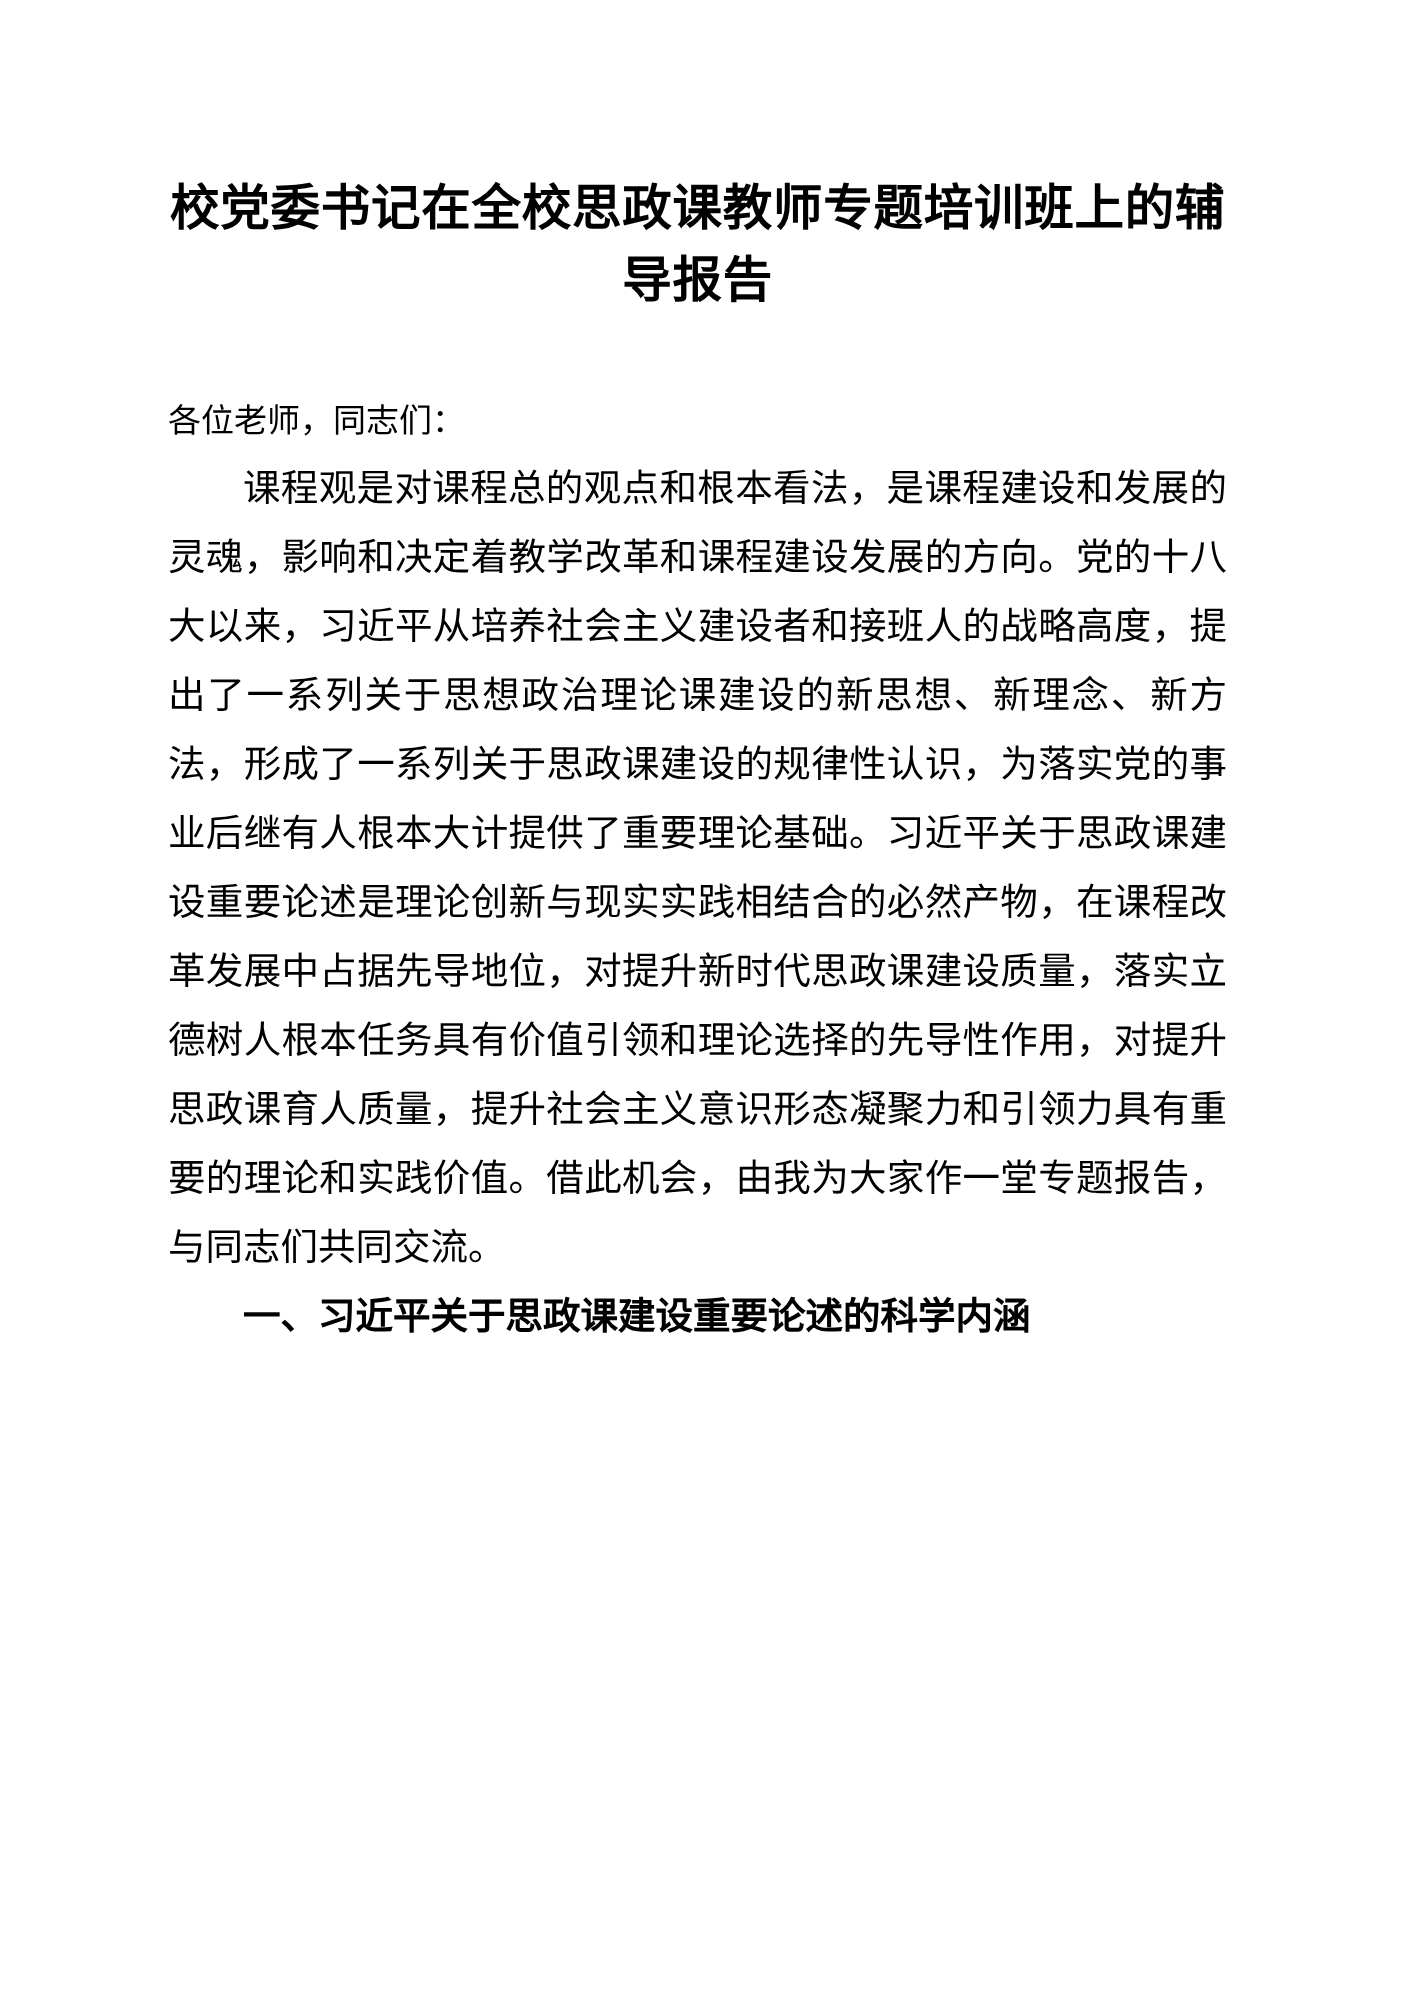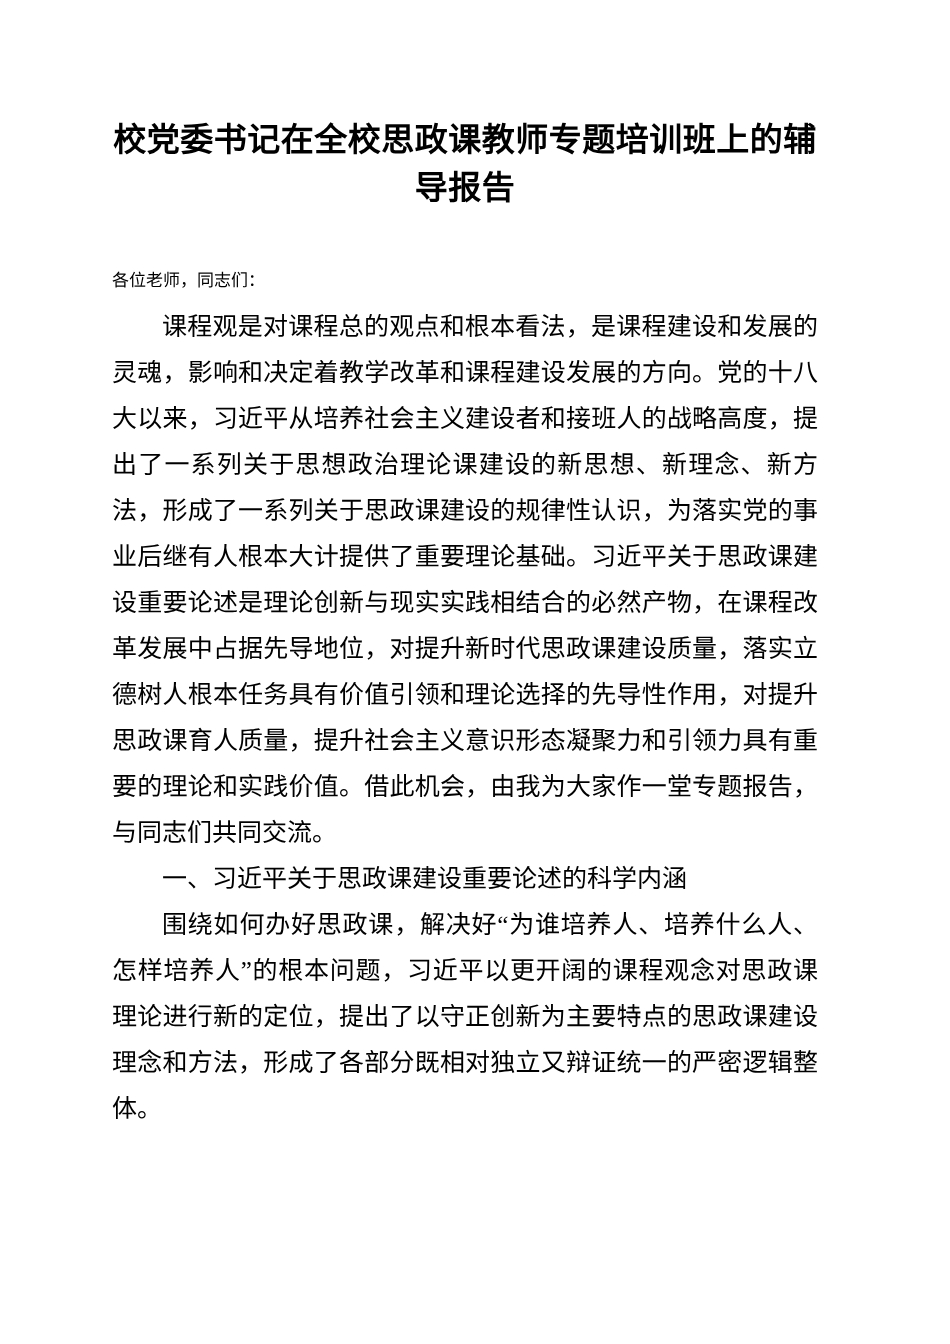--- a/index.html
+++ b/index.html
@@ -32,7 +32,7 @@
     word-break: break-all;
   }
   .salutation {
-    font-size: 17px;
+    font-size: 22px;
     line-height: 46px;
     margin: 0 0 0 0;
     text-align: justify;

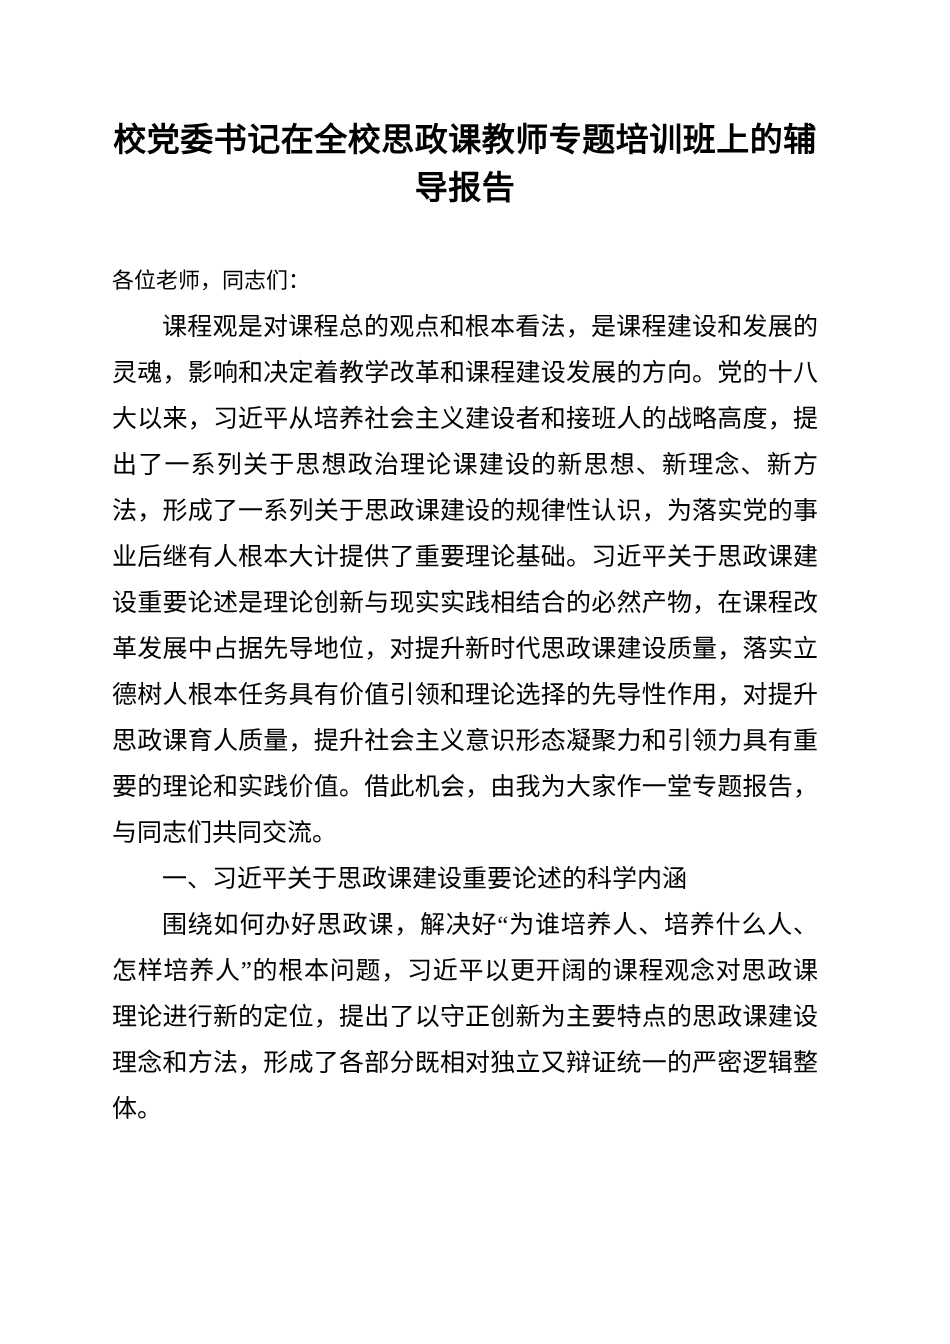--- a/index.html
+++ b/index.html
@@ -51,7 +51,7 @@
   }
   .section-heading {
     font-size: 25px;
-    font-weight: normal;
+    font-weight: bold;
     line-height: 46px;
     margin: 0;
     text-indent: 2em;

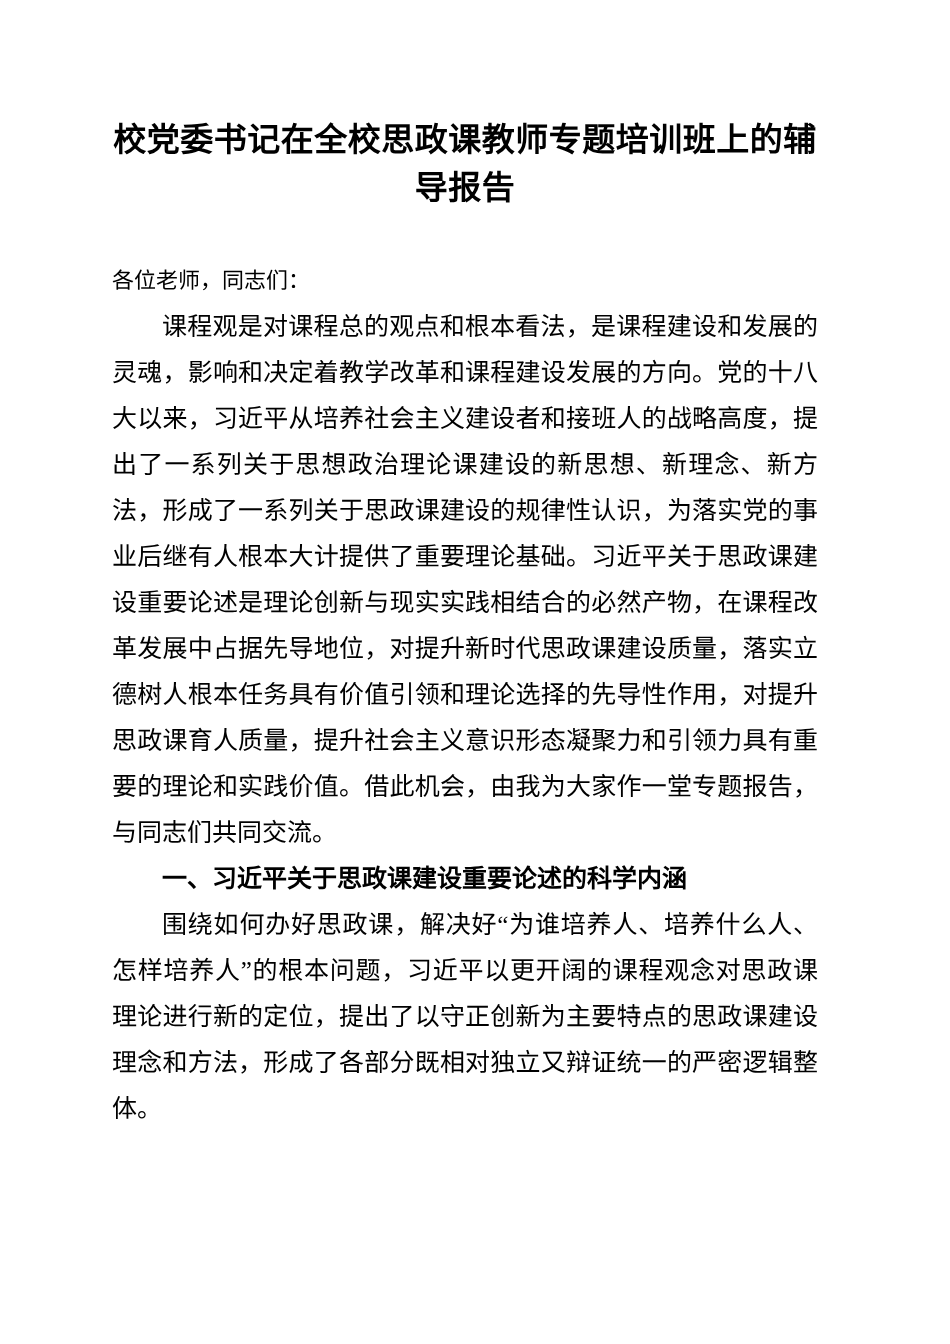--- a/index.html
+++ b/index.html
@@ -72,7 +72,6 @@
 
   <h2 class="section-heading">一、习近平关于思政课建设重要论述的科学内涵</h2>
 
-  <p class="body-para">围绕如何办好思政课，解决好“为谁培养人、培养什么人、怎样培养人”的根本问题，习近平以更开阔的课程观念对思政课理论进行新的定位，提出了以守正创新为主要特点的思政课建设理念和方法，形成了各部分既相对独立又辩证统一的严密逻辑整体。</p>
 
 </div>
 

